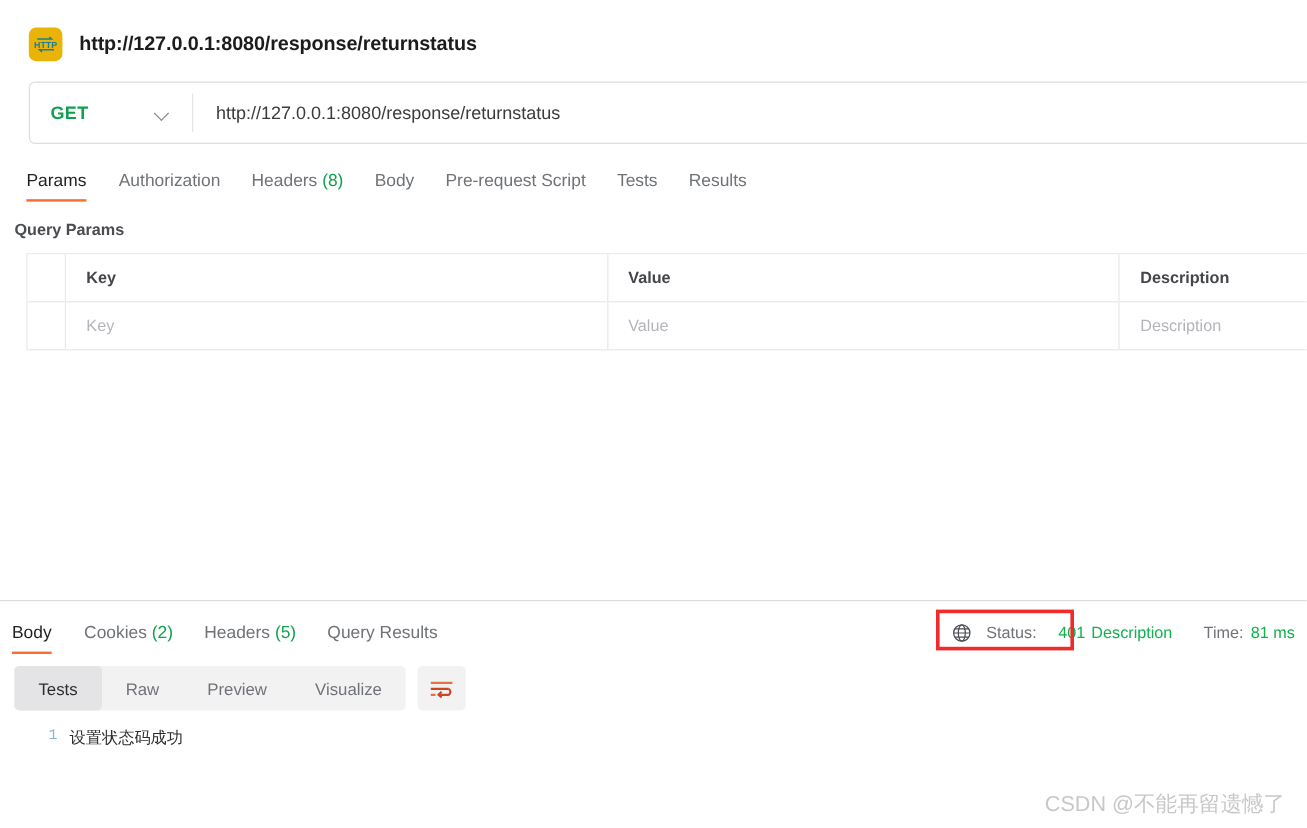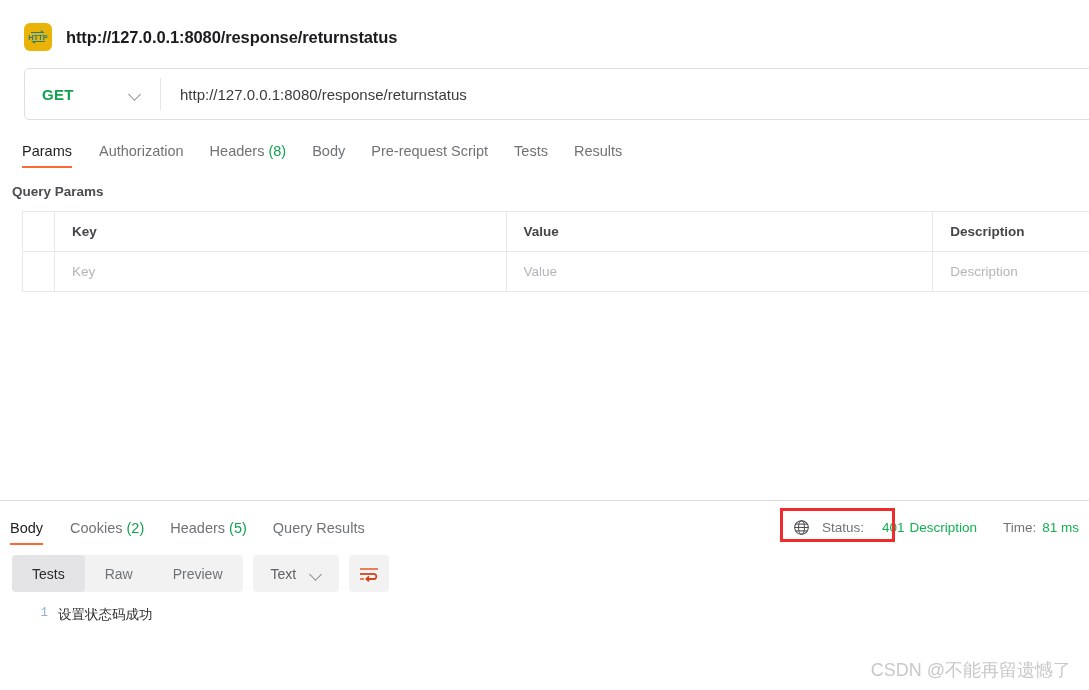--- a/index.html
+++ b/index.html
@@ -344,6 +344,9 @@
       <div class="seg">
         <span>Preview</span>
       </div>
+      <div class="seg">
+        <span>Visualize</span>
+      </div>
     </div>
 
     <div class="dropbtn">

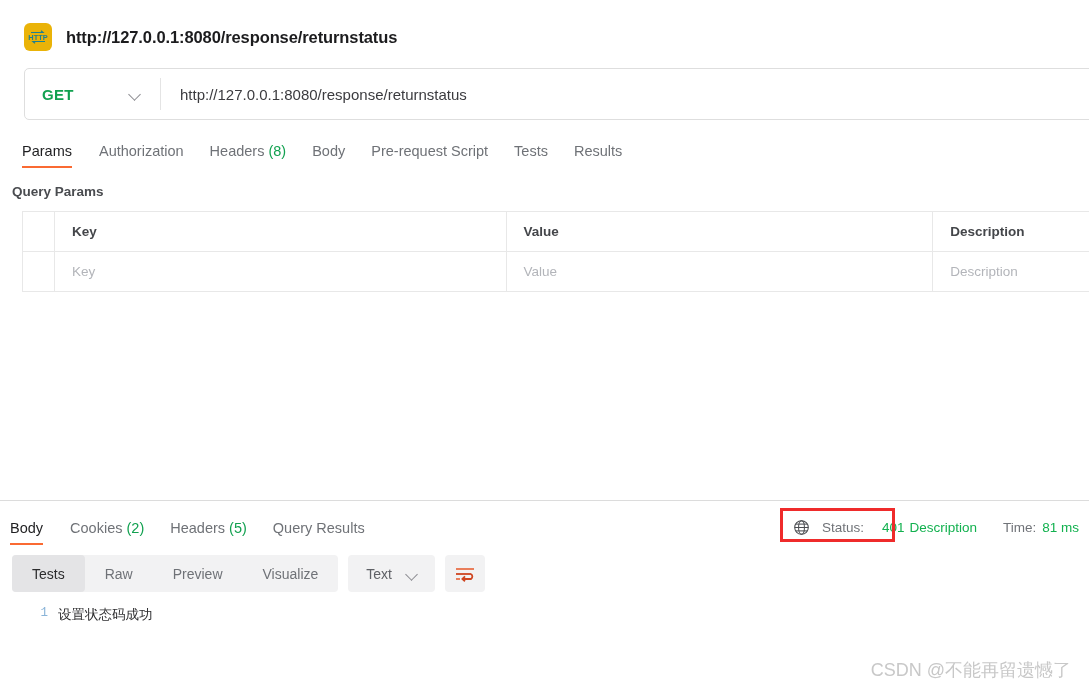--- a/index.html
+++ b/index.html
@@ -349,10 +349,6 @@
       </div>
     </div>
 
-    <div class="dropbtn">
-      <span>Text</span>
-      <span class="chev"></span>
-    </div>
 
     <div class="wrapbtn">
       <svg width="22" height="18" viewBox="0 0 22 18">

